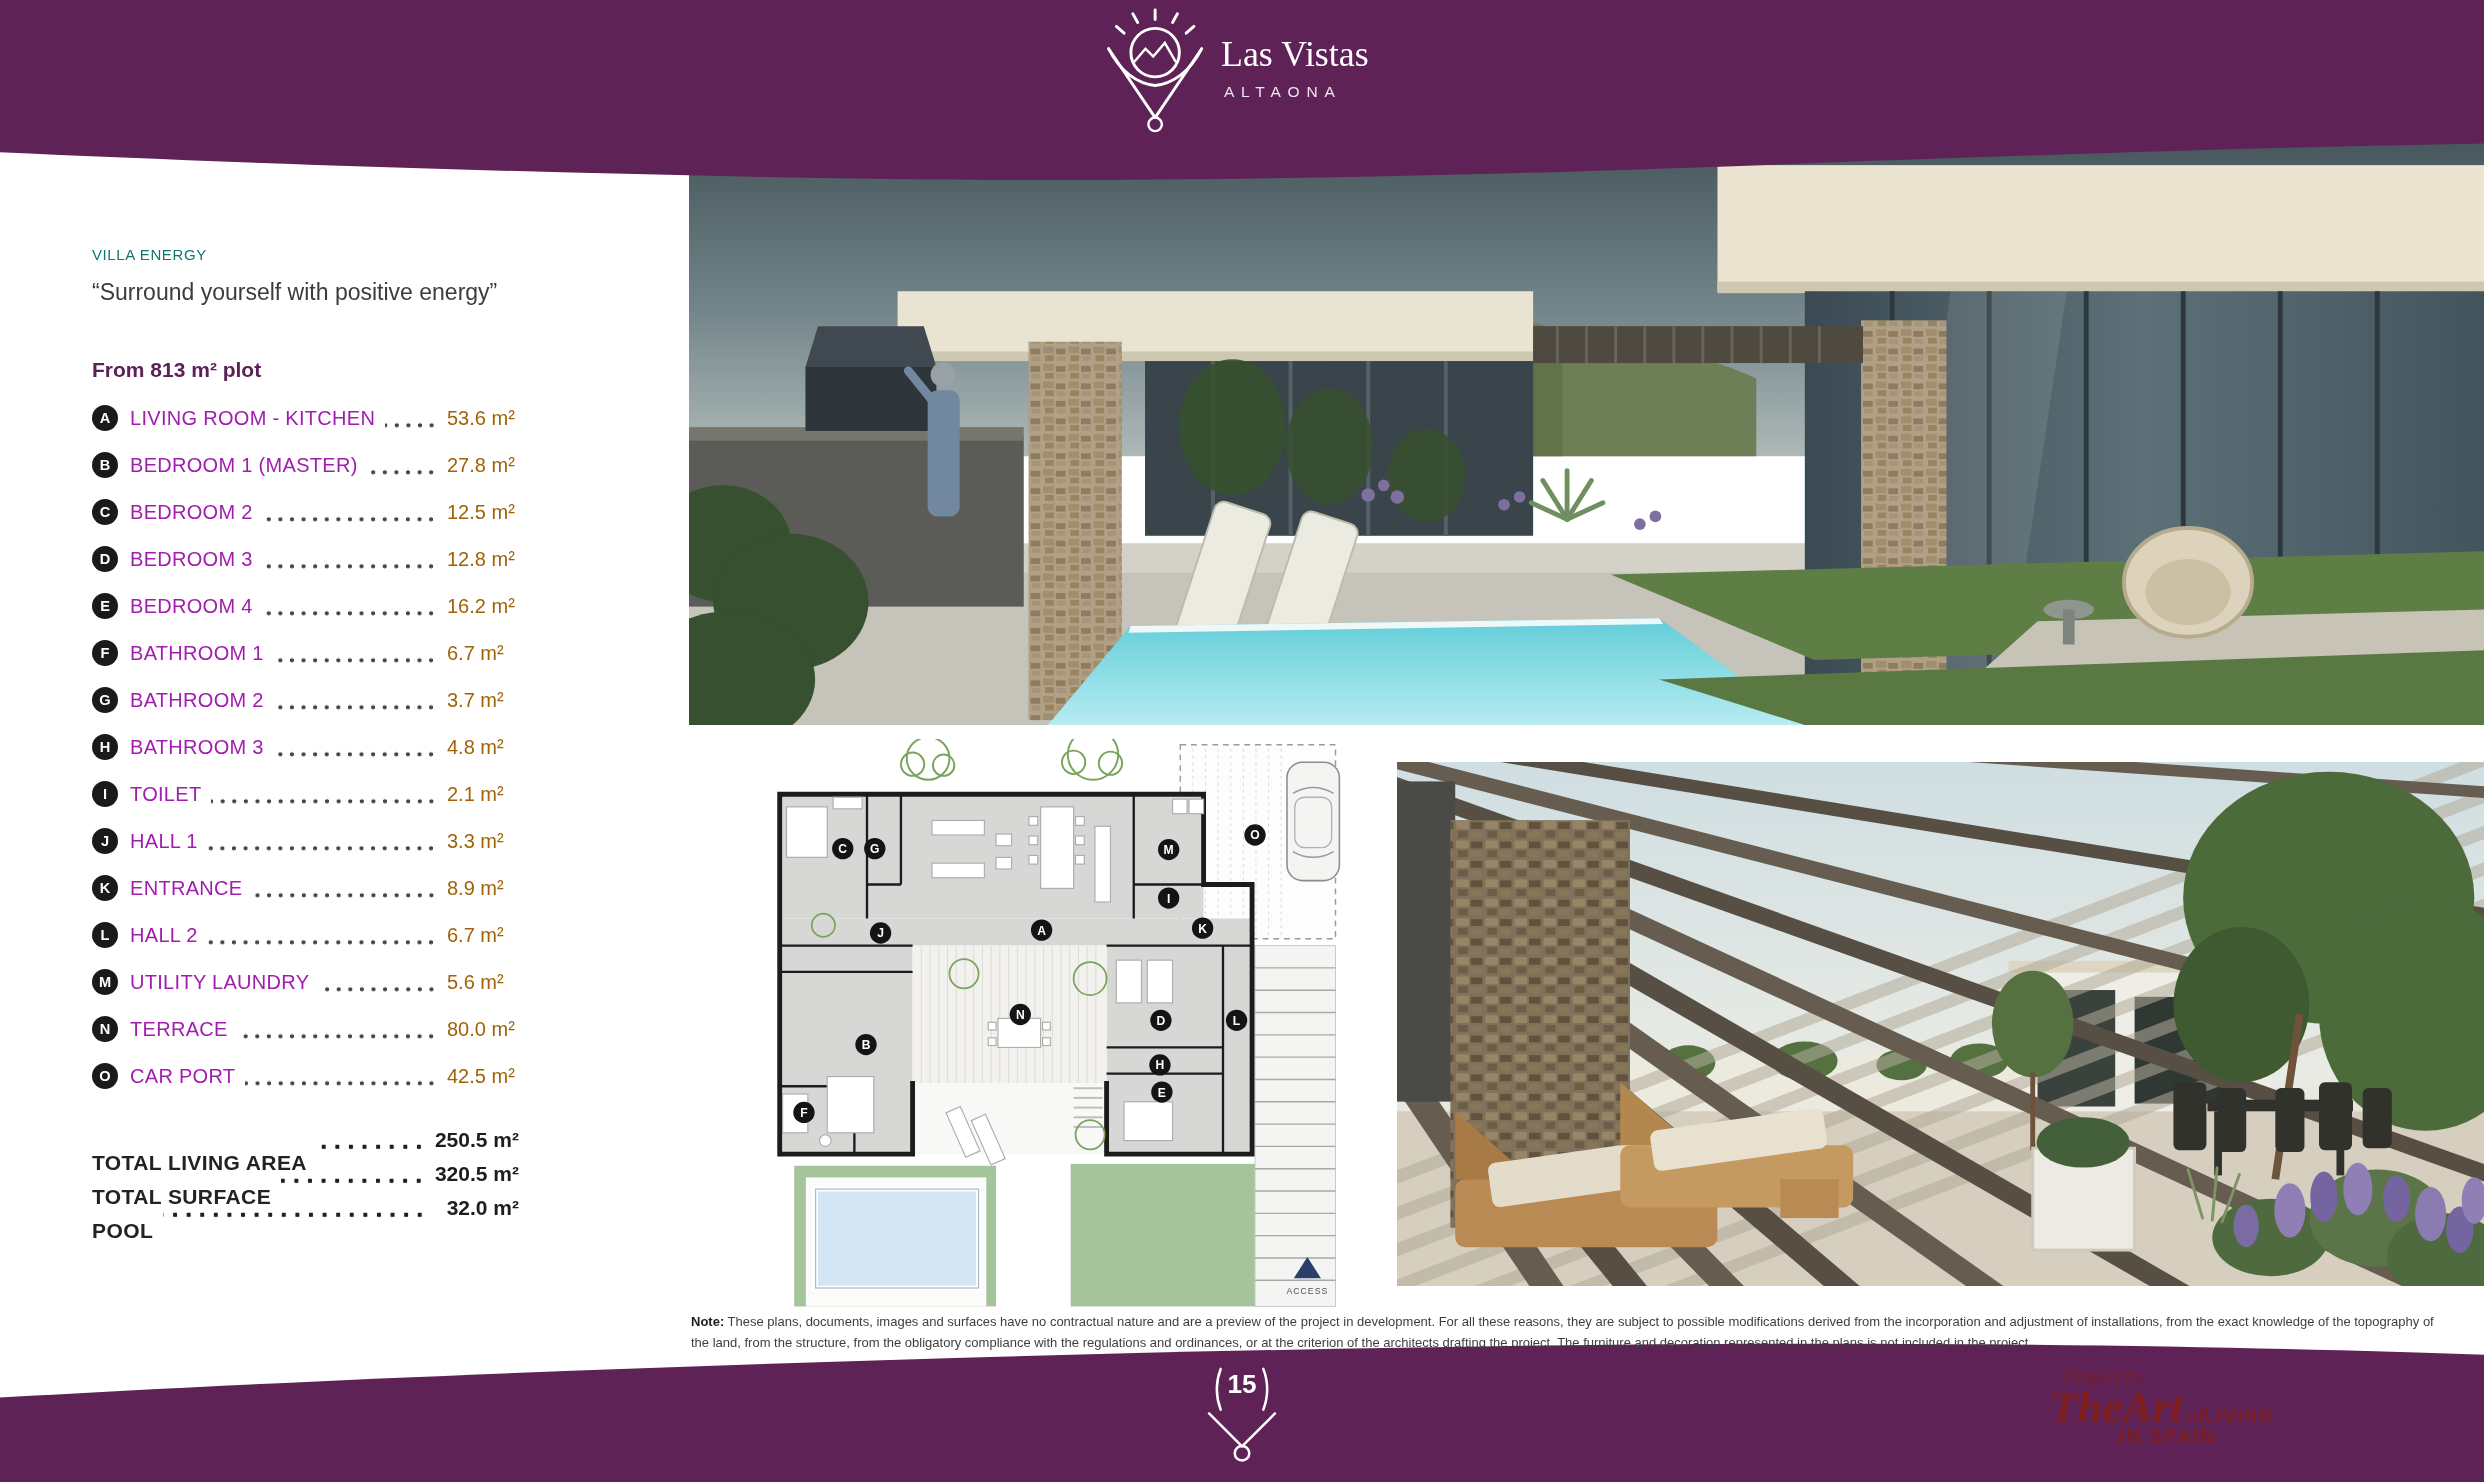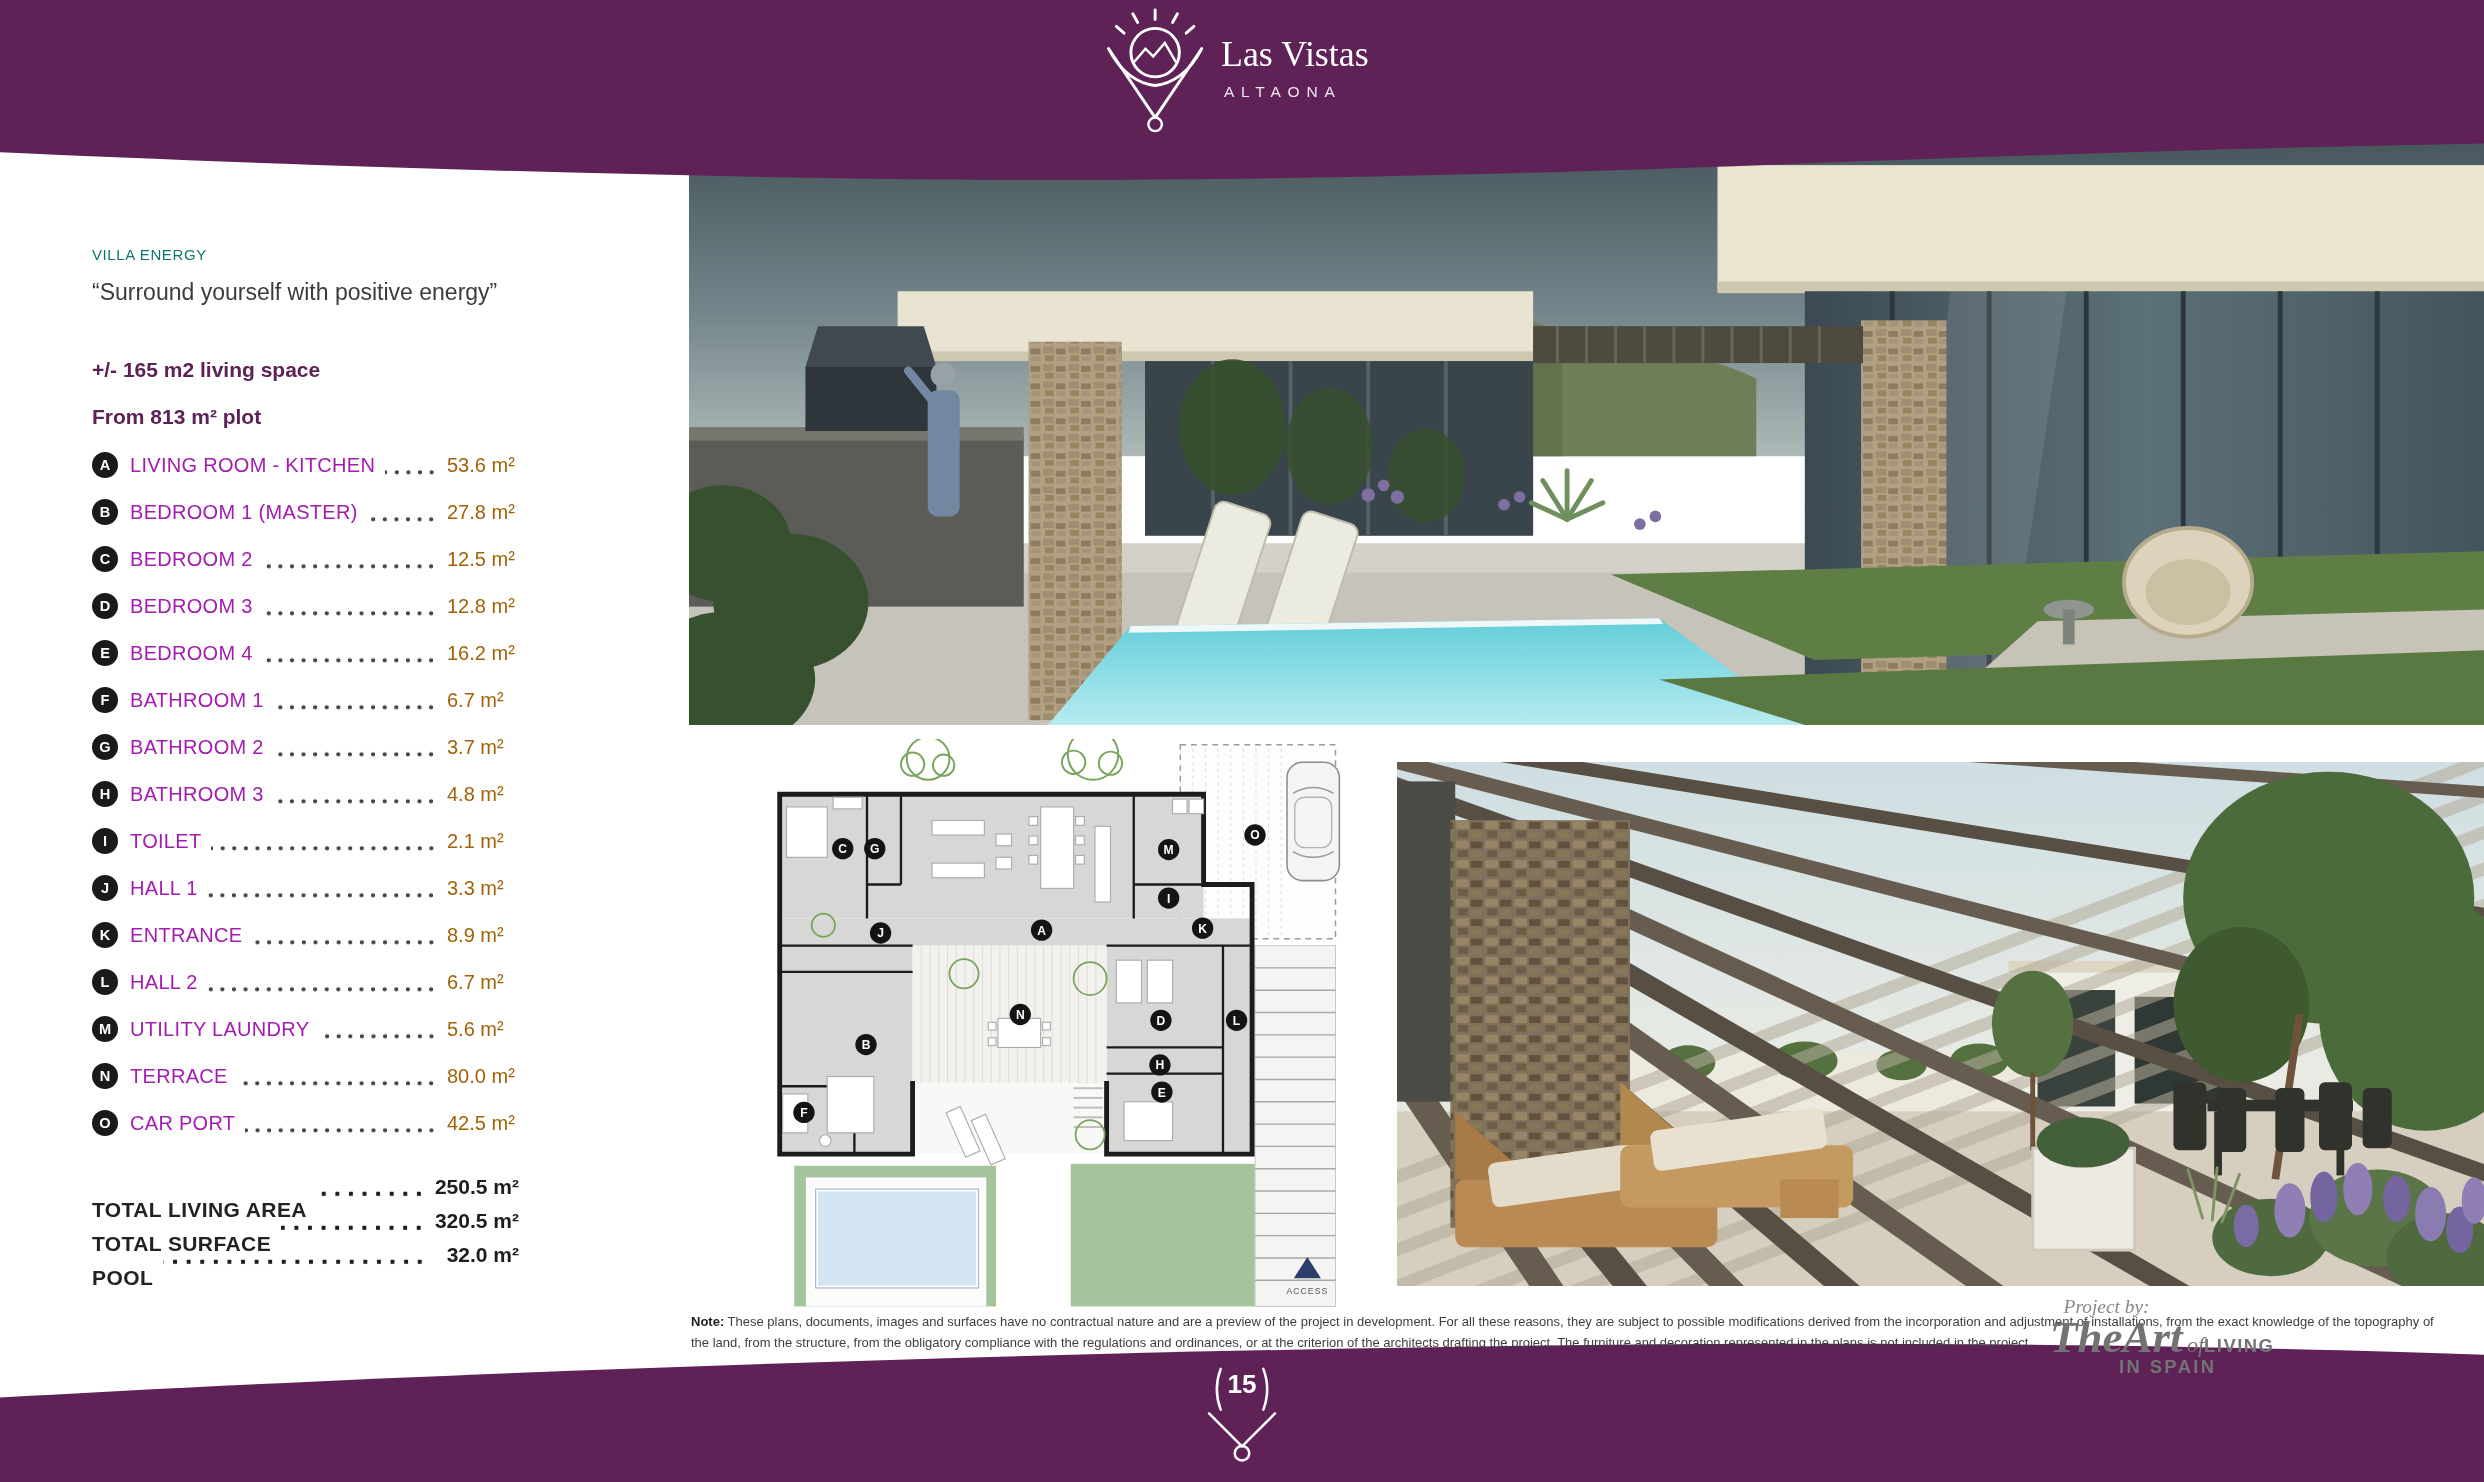--- a/index.html
+++ b/index.html
@@ -90,7 +90,6 @@
 
   <div class="highlights">
 
-  <div class="hl">+/- 165 m2 living space</div>
       <div class="hl">From 813 m² plot</div>
     </div>
 

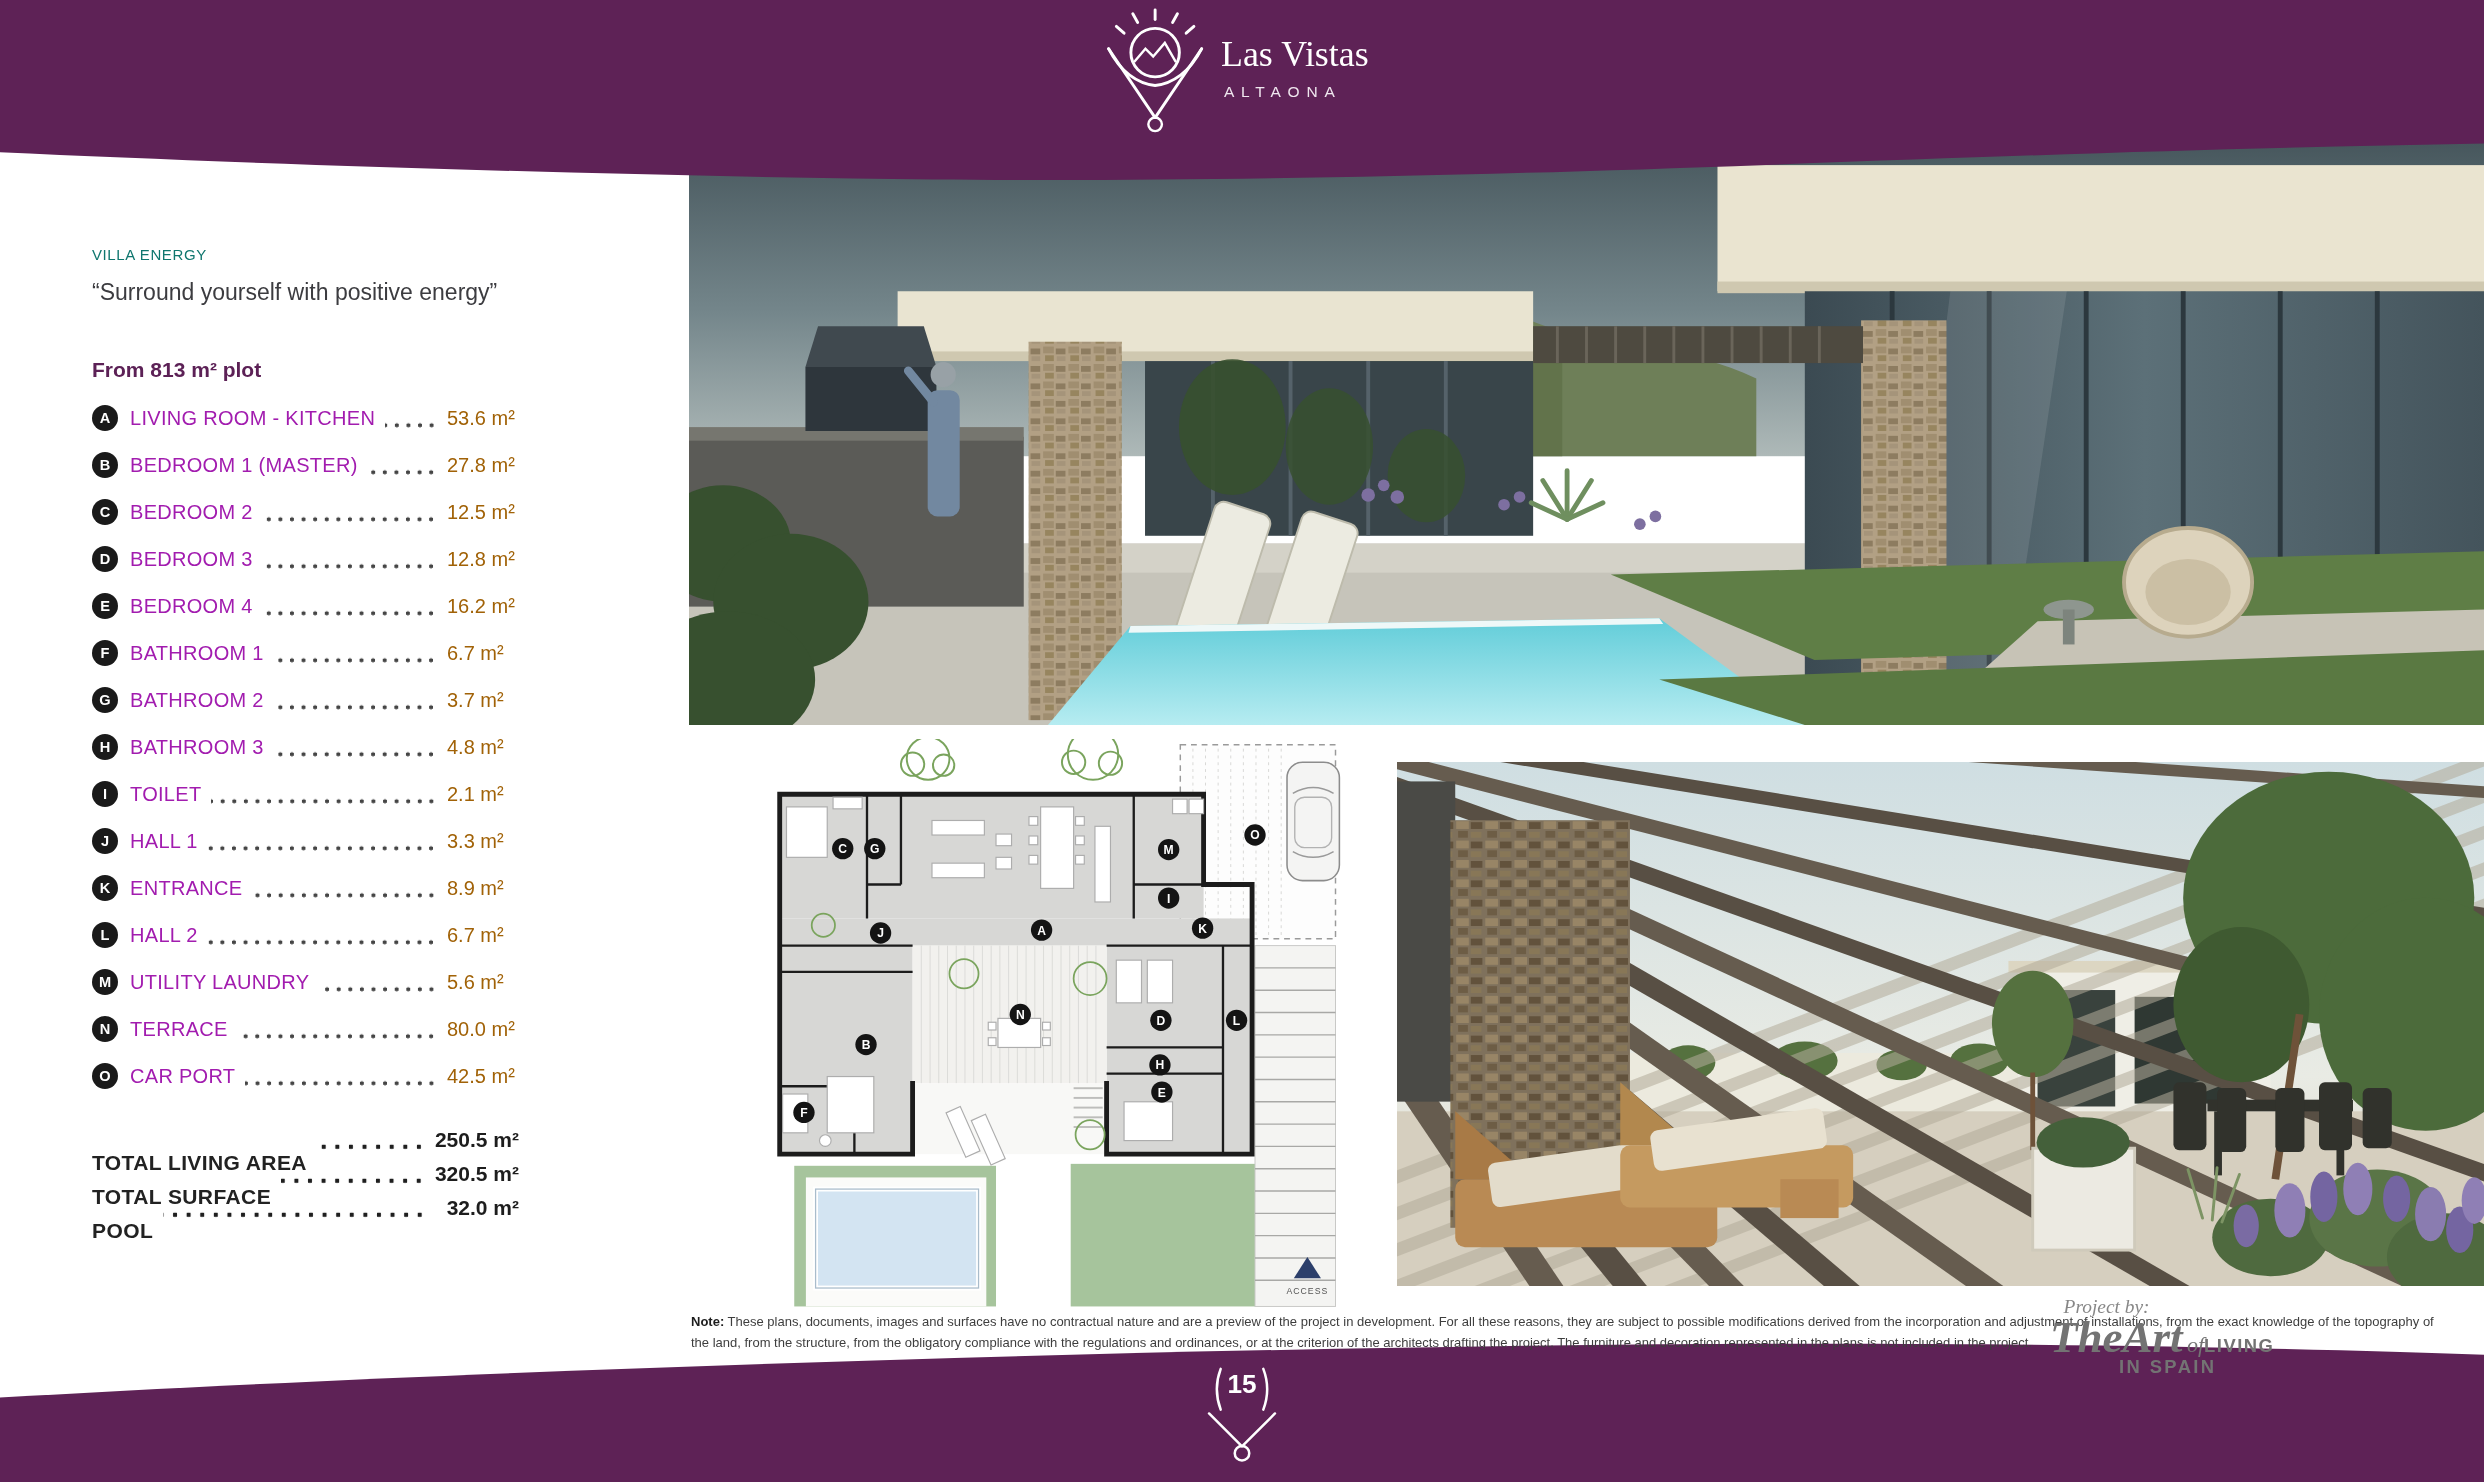--- a/index.html
+++ b/index.html
@@ -51,7 +51,7 @@
 
   
   #page-marker{left:1180px;top:1357px;z-index:5;}
-  #project-by{right:85px;top:1296px;width:349px;z-index:5;color:#737373;}
+  #project-by{right:85px;top:1366px;width:349px;z-index:5;color:#7f1d1d;}
   .pb-line1{font-family:"Liberation Serif",serif;font-style:italic;font-size:19.4px;margin-left:13.6px;opacity:.85;}
   .pb-art{font-family:"Liberation Serif",serif;font-style:italic;font-weight:bold;font-size:45px;line-height:39px;}
   .pb-of{font-family:"Liberation Serif",serif;font-style:italic;font-size:22px;}

